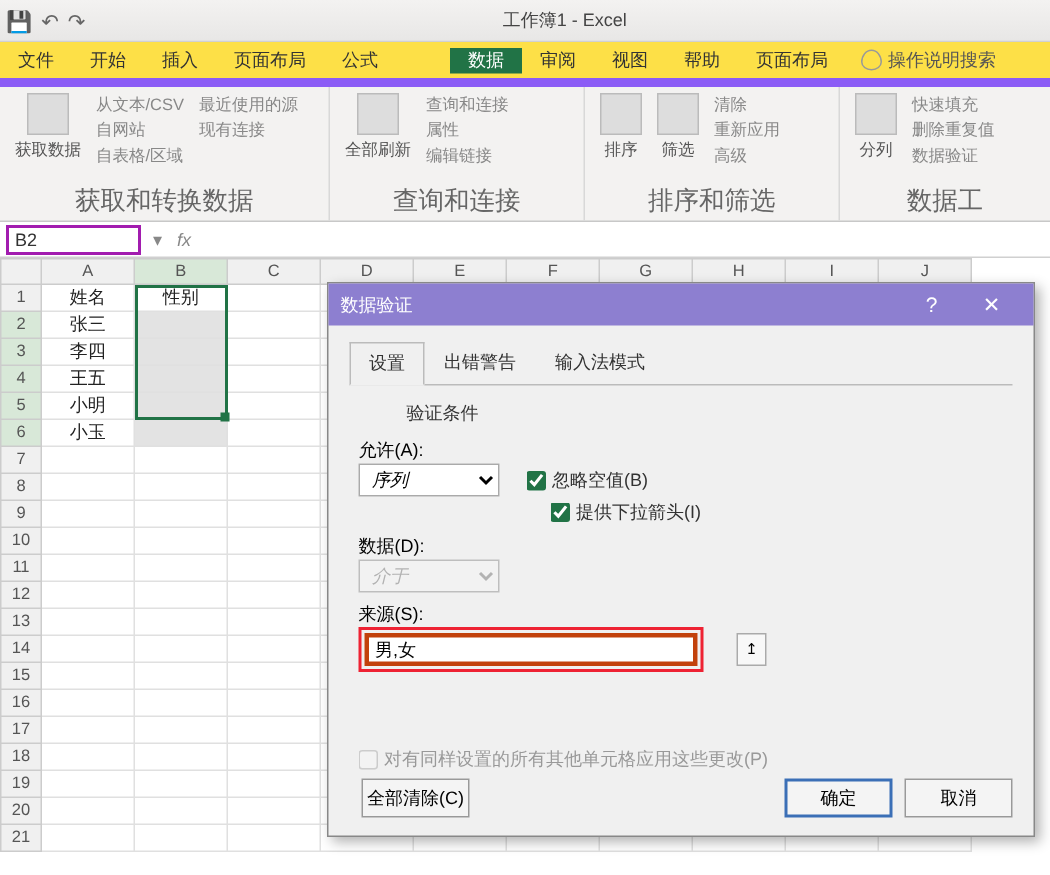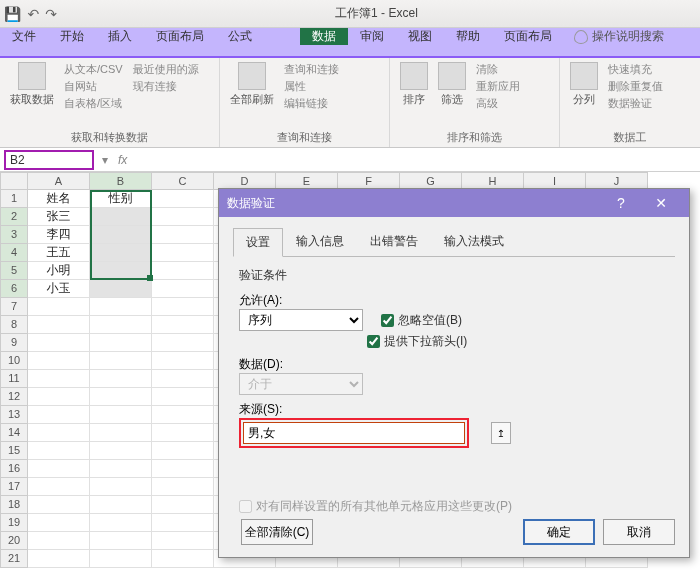--- a/index.html
+++ b/index.html
@@ -10,7 +10,7 @@
 .titlebar .qat span { color: #666; font-size: 14px; }
 .titlebar .title { flex: 1; text-align: center; color: #444; font-size: 12px; }
 
-.menubar { height: 30px; background: #c4b5fd; display: flex; align-items: flex-start; border-bottom: 2px solid #8b5cf6; }
+.menubar { height: 30px; background: #fde047; display: flex; align-items: center; border-bottom: 6px solid #8b5cf6; }
 .menubar .tab { padding: 0 12px; display: flex; align-items: center; color: #333; cursor: pointer; font-size: 12px; }
 .menubar .tab.active { background: #217346; color: #fff; margin-left: 36px; }
 .menubar .tell { display: flex; align-items: center; gap: 4px; padding: 0 10px; color: #555; }

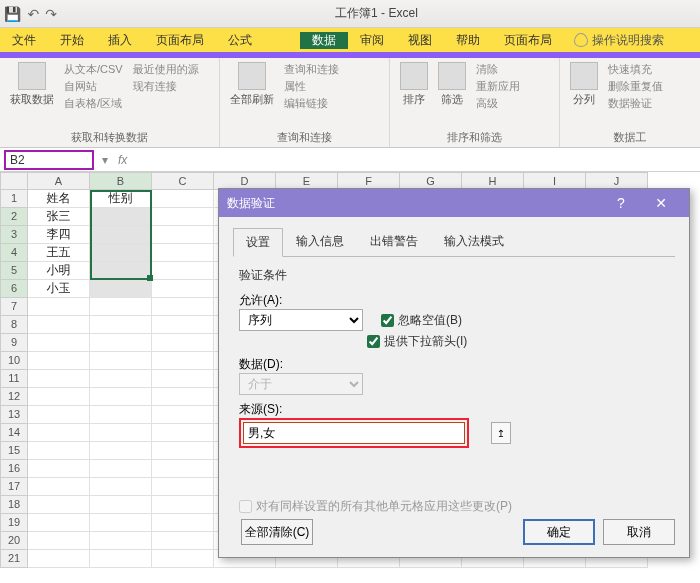--- a/index.html
+++ b/index.html
@@ -19,7 +19,7 @@
 .ribbon { height: 90px; background: #f3f2f1; border-bottom: 1px solid #c8c8c8; display: flex; }
 .rgroup { border-right: 1px solid #d8d8d8; padding: 4px 10px 2px 10px; display: flex; flex-direction: column; justify-content: space-between; }
 .rgroup .icons { flex: 1; display: flex; align-items: flex-start; gap: 10px; color: #888; font-size: 11px; }
-.rgroup .lbl { text-align: center; color: #666; font-size: 11px; padding-top: 2px; }
+.rgroup .lbl { text-align: center; color: #666; font-size: 17px; padding-top: 2px; }
 .rbtn-big { display: flex; flex-direction: column; align-items: center; gap: 2px; color: #555; }
 .rbtn-big .ico { width: 28px; height: 28px; background: #ddd; border: 1px solid #bbb; }
 .rlist { display: flex; flex-direction: column; gap: 2px; }

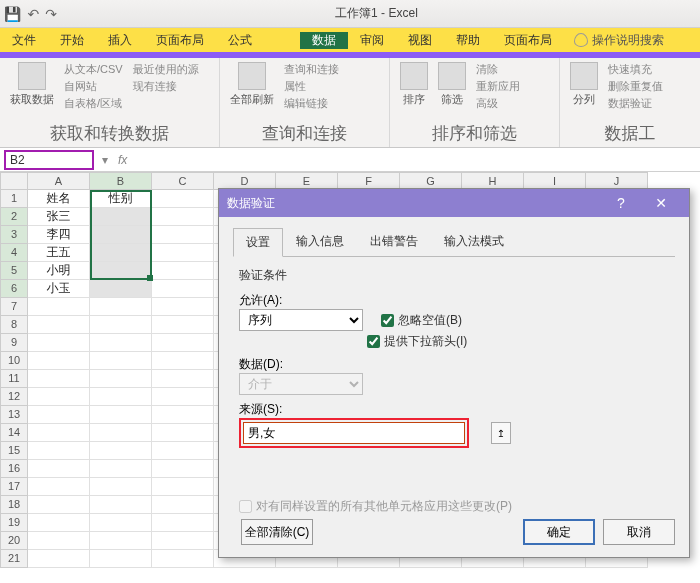--- a/index.html
+++ b/index.html
@@ -476,7 +476,6 @@
   <div class="dlg-body">
     <div class="dlg-tabs">
       <div class="dlg-tab active">设置</div>
-      <div class="dlg-tab">输入信息</div>
       <div class="dlg-tab">出错警告</div>
       <div class="dlg-tab">输入法模式</div>
     </div>

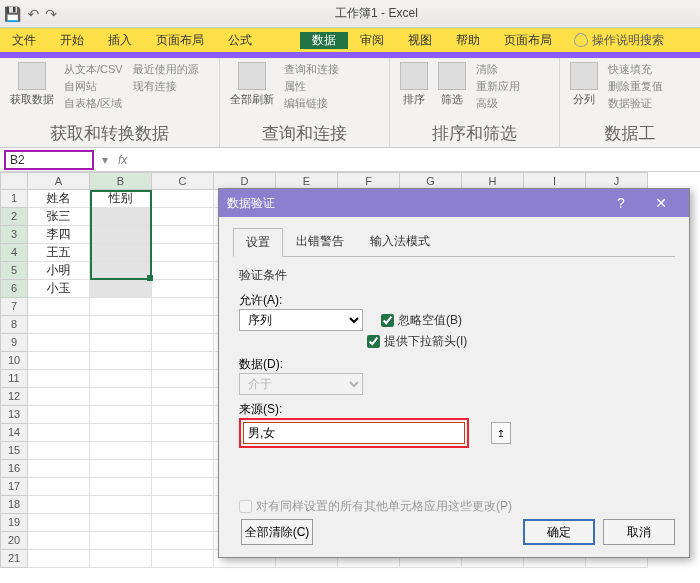--- a/index.html
+++ b/index.html
@@ -53,7 +53,7 @@
 .dlg-tab { padding: 5px 12px; font-size: 12px; color: #333; border: 1px solid transparent; cursor: pointer; }
 .dlg-tab.active { background: #f0f0f0; border: 1px solid #bbb; border-bottom-color: #f0f0f0; position: relative; top: 1px; }
 .section { padding: 10px 6px; }
-.section .heading { font-size: 12px; color: #333; margin-bottom: 8px; }
+.section .heading { font-size: 12px; color: #333; margin-bottom: 8px; margin-left: 32px; }
 .formrow { display: flex; align-items: center; gap: 18px; margin-bottom: 6px; }
 .formrow label { font-size: 12px; color: #333; }
 select.fld, input.fld { height: 22px; border: 1px solid #aaa; background: #fff; font-size: 12px; padding: 0 4px; }

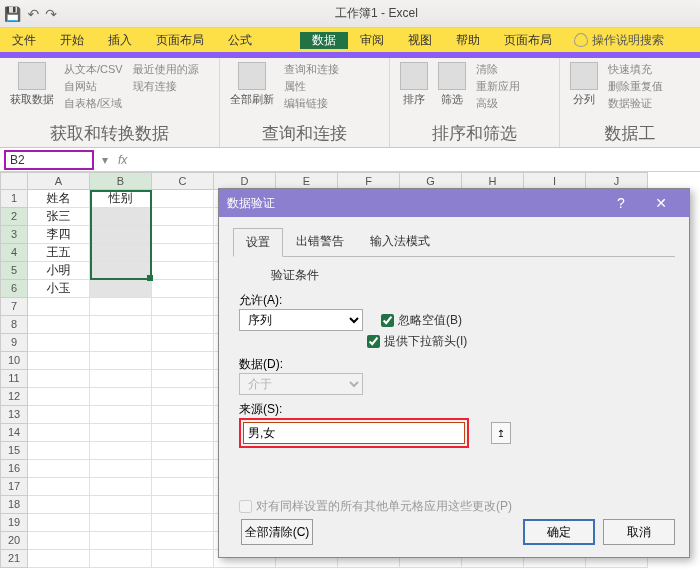--- a/index.html
+++ b/index.html
@@ -57,7 +57,7 @@
 .formrow { display: flex; align-items: center; gap: 18px; margin-bottom: 6px; }
 .formrow label { font-size: 12px; color: #333; }
 select.fld, input.fld { height: 22px; border: 1px solid #aaa; background: #fff; font-size: 12px; padding: 0 4px; }
-select.fld { width: 124px; }
+select.fld { width: 94px; font-style: italic; }
 select.fld[disabled] { color: #999; background: #f4f4f4; }
 .chk { display: flex; align-items: center; gap: 4px; font-size: 12px; }
 .chk input { accent-color: #217346; }

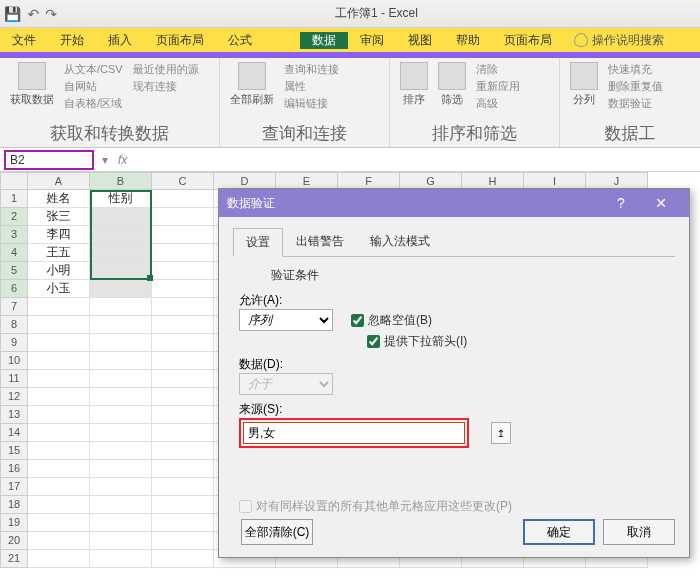--- a/index.html
+++ b/index.html
@@ -62,7 +62,7 @@
 .chk { display: flex; align-items: center; gap: 4px; font-size: 12px; }
 .chk input { accent-color: #217346; }
 .src-wrap { display: flex; align-items: center; border: 2px solid #e23; padding: 2px; width: 230px; }
-.src-wrap input { flex: 1; border: 1px solid #c2410c; height: 22px; padding: 0 4px; font-size: 12px; }
+.src-wrap input { flex: 1; border: 3px solid #c2410c; height: 22px; padding: 0 4px; font-size: 12px; }
 .range-btn { width: 20px; height: 22px; border: 1px solid #aaa; background: #f8f8f8; margin-left: 4px; display: flex; align-items: center; justify-content: center; font-size: 10px; }
 .apply-chk { margin-top: 50px; font-size: 12px; color: #999; display: flex; align-items: center; gap: 4px; }
 .dlg-btns { position: absolute; bottom: 12px; left: 14px; right: 14px; display: flex; align-items: center; }

